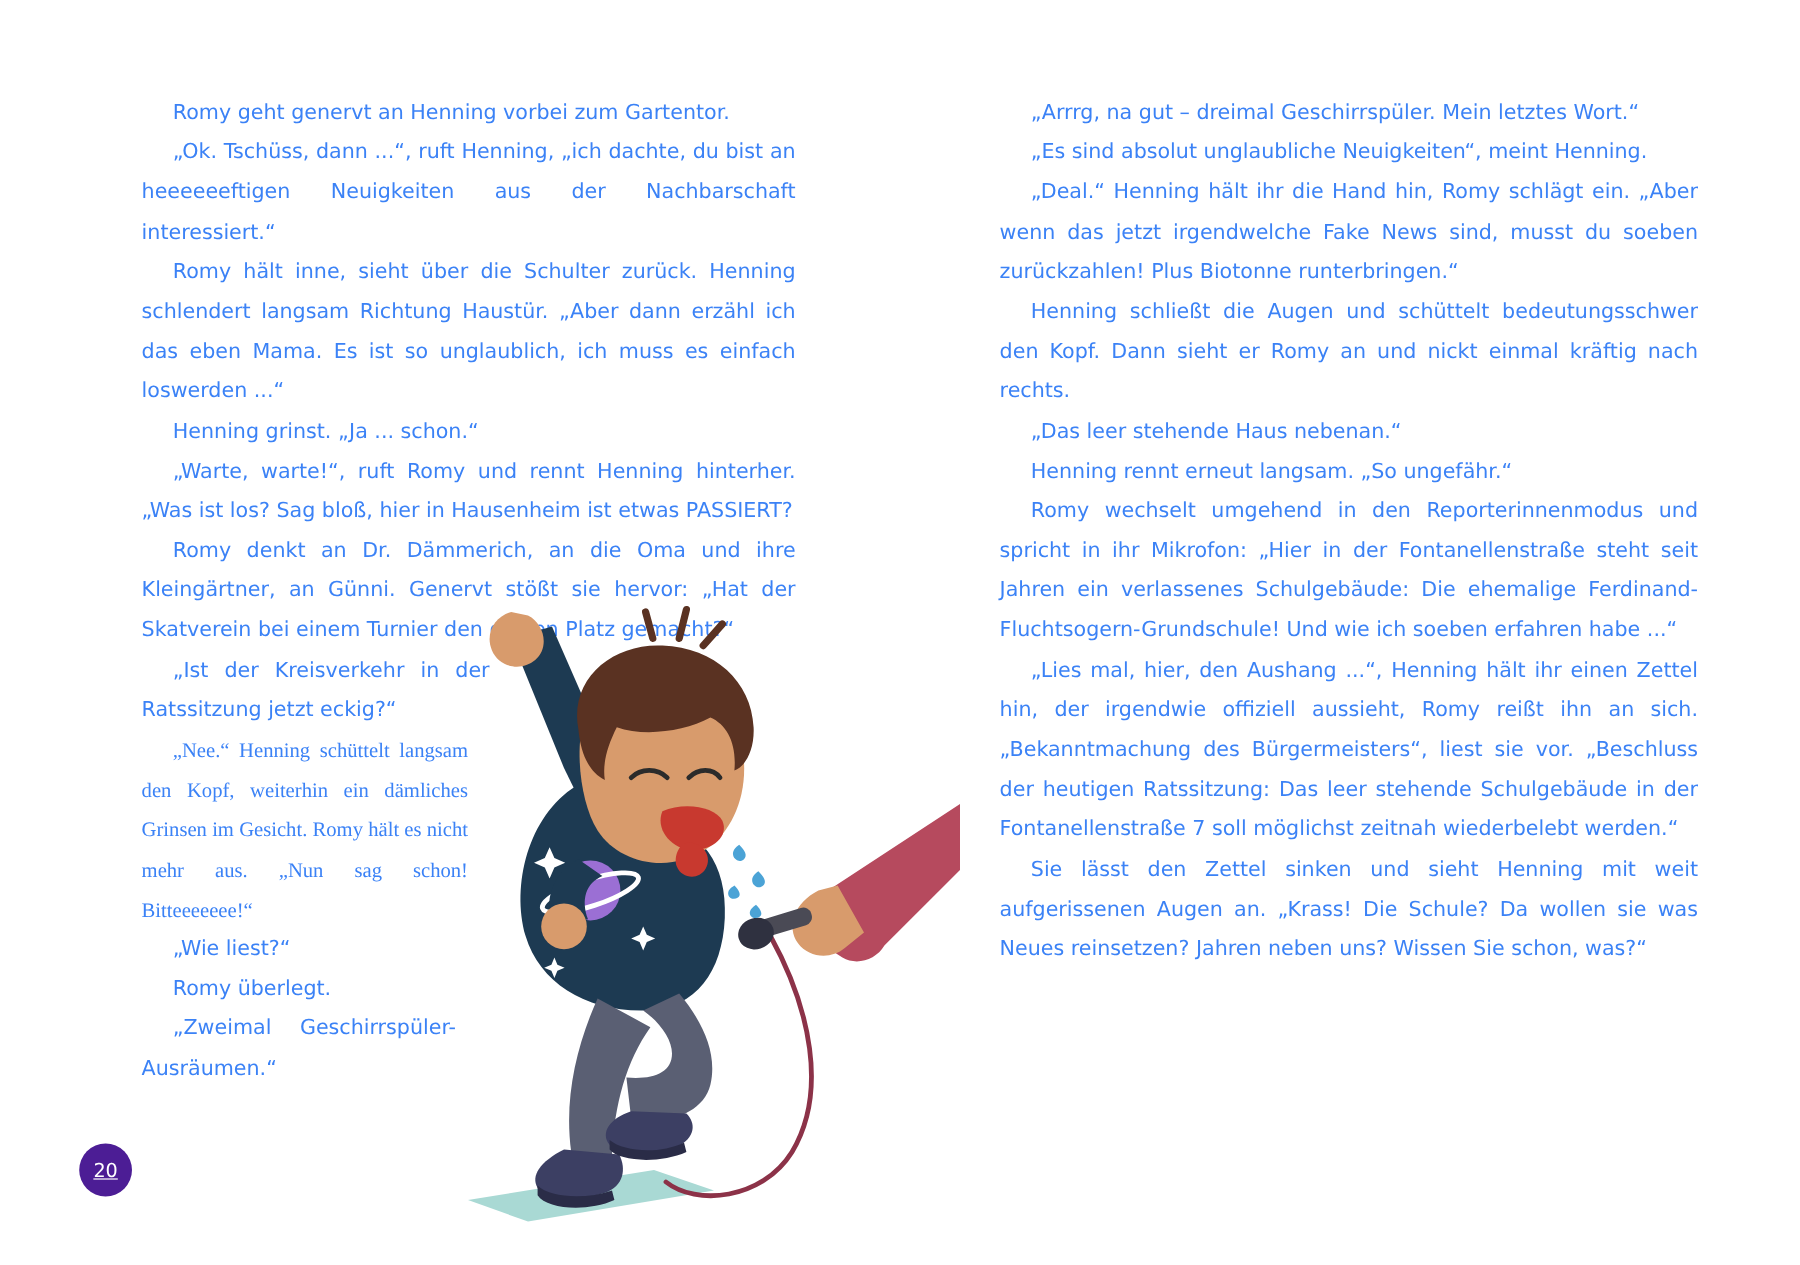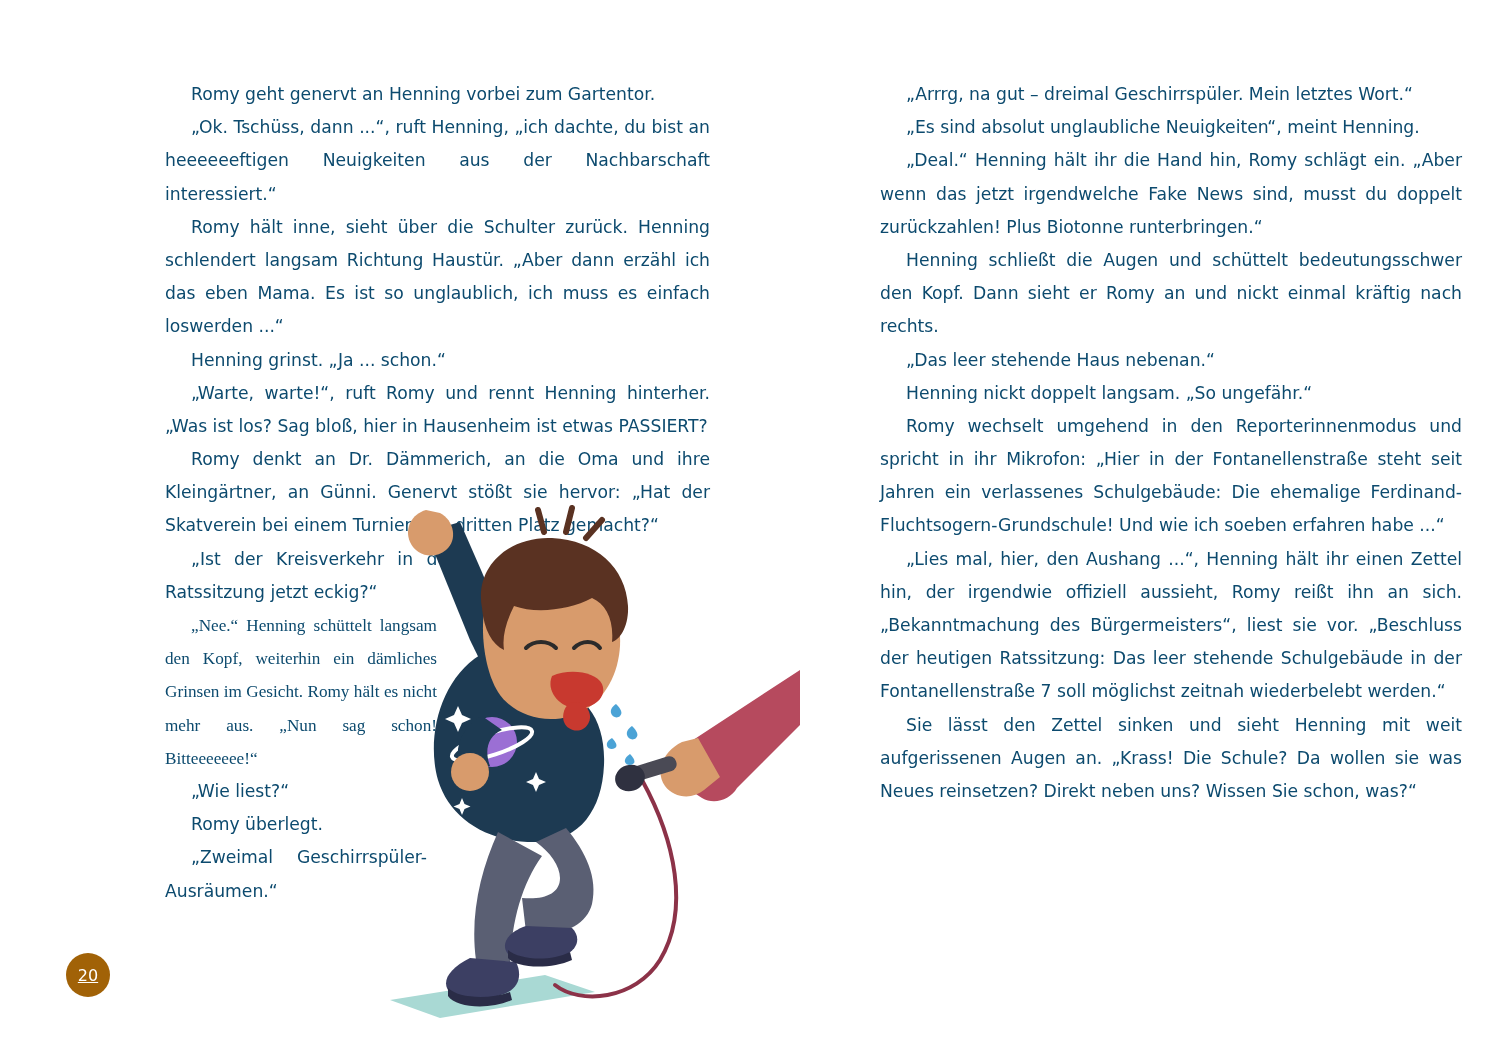--- a/index.html
+++ b/index.html
@@ -27,10 +27,9 @@
     width: 545px;
     font-size: 17.2px;
     line-height: 1.93;
-    color: #0c4a6e;
+    color: #3b82f6;
     text-align: justify;
     hyphens: manual;
-    margin-left: 47px;
   }
   .column.left  { left: 118px; }
   .column.right { left: 833px; width: 582px; }

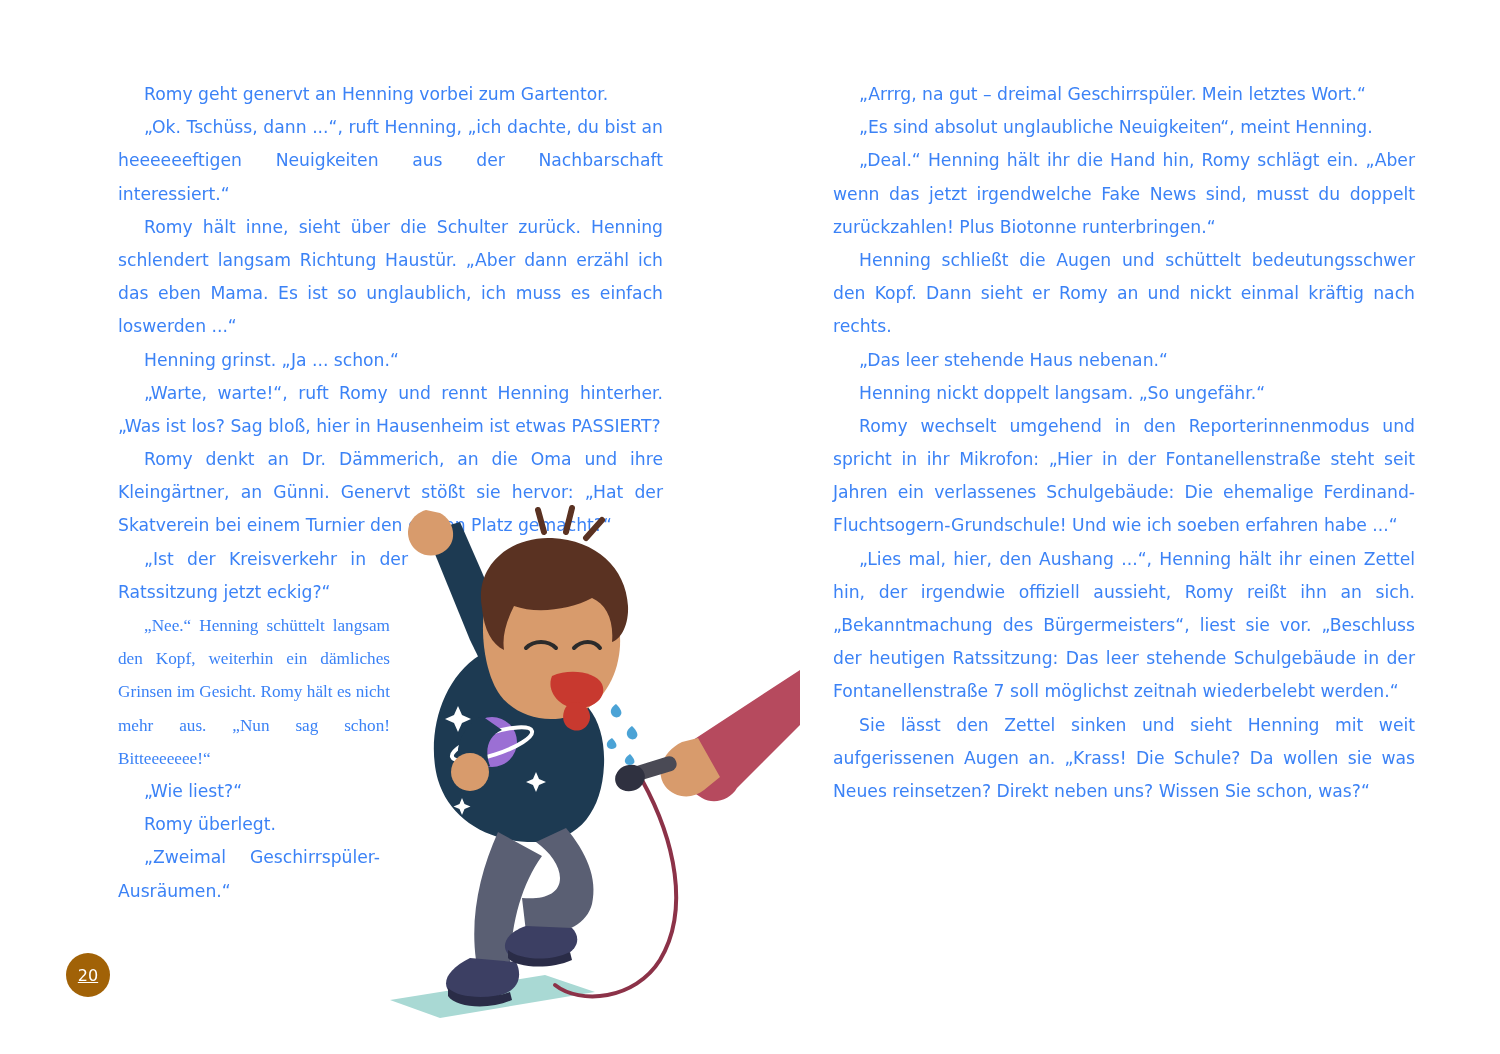--- a/index.html
+++ b/index.html
@@ -92,7 +92,7 @@
   <div class="column right">
     <p>„Arrrg, na gut – dreimal Geschirrspüler. Mein letztes Wort.“</p>
     <p>„Es sind absolut unglaubliche Neuigkeiten“, meint Henning.</p>
-    <p>„Deal.“ Henning hält ihr die Hand hin, Romy schlägt ein. „Aber wenn das jetzt irgendwelche Fake News sind, musst du doppelt zurückzahlen! Plus Biotonne runterbringen.“</p>
+    <p>„Deal.“ Henning hält ihr die Hand hin, Romy schlägt ein. „Aber wenn das jetzt irgendwelche Fake News sind, musst du soeben zurückzahlen! Plus Biotonne runterbringen.“</p>
     <p>Henning schließt die Augen und schüttelt bedeutungsschwer den Kopf. Dann sieht er Romy an und nickt einmal kräftig nach rechts.</p>
     <p>„Das leer stehende Haus nebenan.“</p>
     <p>Henning nickt doppelt langsam. „So ungefähr.“</p>

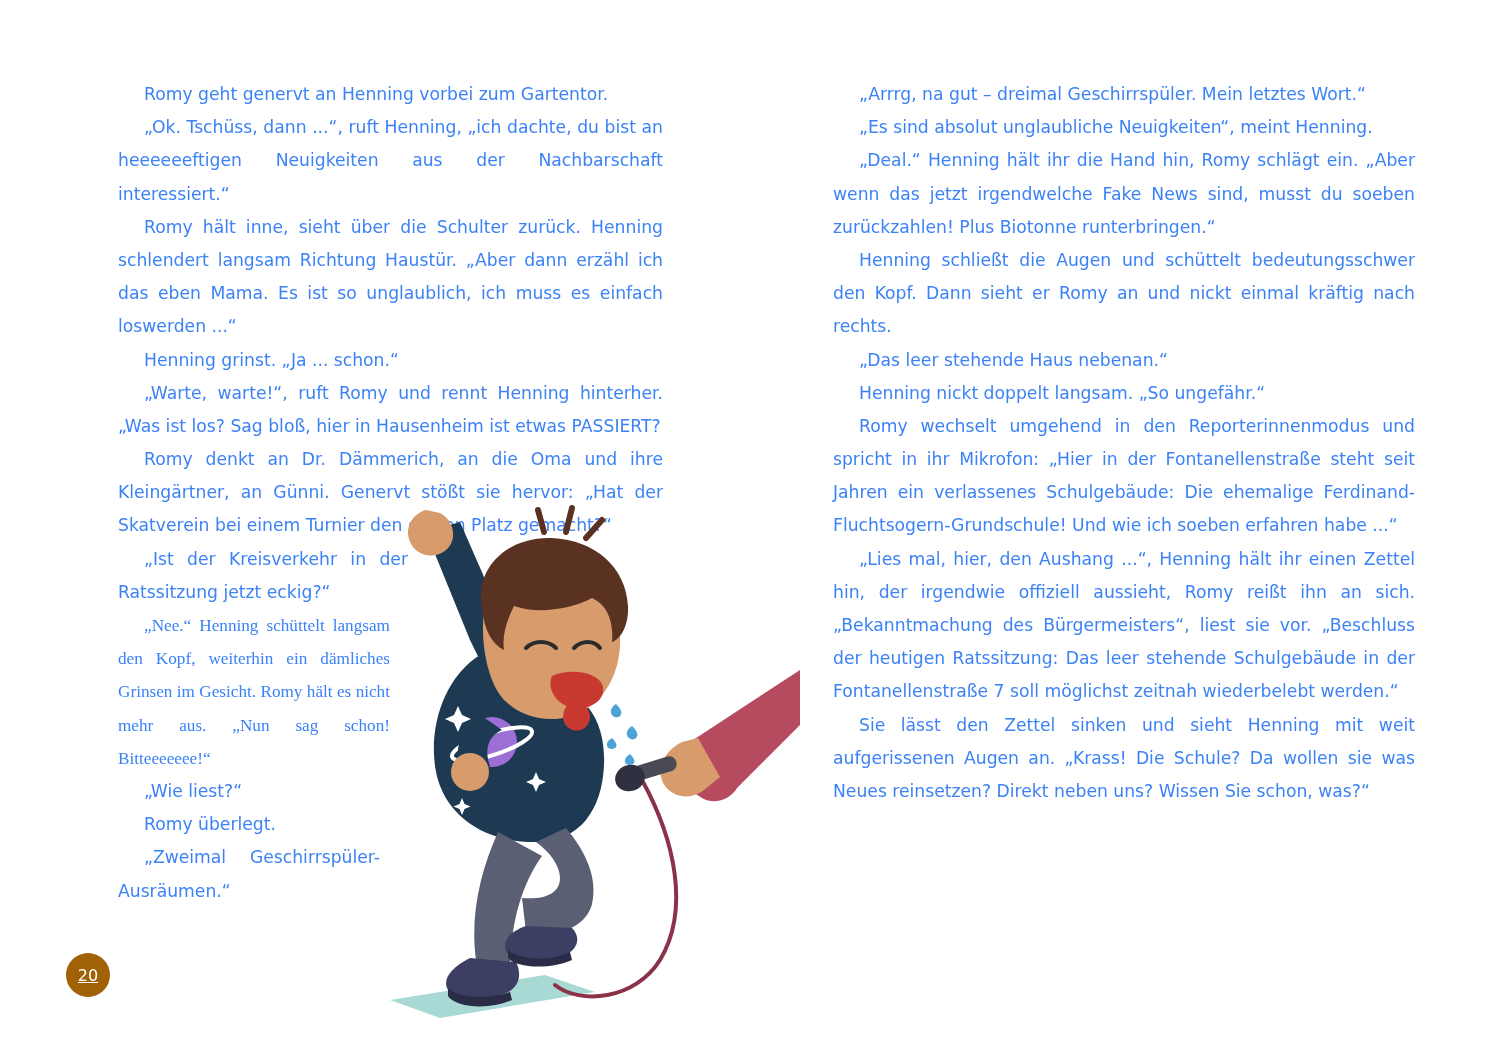--- a/index.html
+++ b/index.html
@@ -95,7 +95,7 @@
     <p>„Deal.“ Henning hält ihr die Hand hin, Romy schlägt ein. „Aber wenn das jetzt irgendwelche Fake News sind, musst du soeben zurückzahlen! Plus Biotonne runterbringen.“</p>
     <p>Henning schließt die Augen und schüttelt bedeutungsschwer den Kopf. Dann sieht er Romy an und nickt einmal kräftig nach rechts.</p>
     <p>„Das leer stehende Haus nebenan.“</p>
-    <p>Henning nickt doppelt langsam. „So ungefähr.“</p>
+    <p>Henning rennt erneut langsam. „So ungefähr.“</p>
     <p>Romy wechselt umgehend in den Reporterinnenmodus und spricht in ihr Mikrofon: „Hier in der Fontanellenstraße steht seit Jahren ein verlassenes Schulgebäude: Die ehemalige Ferdinand-Fluchtsogern-Grundschule! Und wie ich soeben erfahren habe ...“</p>
     <p>„Lies mal, hier, den Aushang ...“, Henning hält ihr einen Zettel hin, der irgendwie offiziell aussieht, Romy reißt ihn an sich. „Bekanntmachung des Bürgermeisters“, liest sie vor. „Beschluss der heutigen Ratssitzung: Das leer stehende Schulgebäude in der Fontanellenstraße 7 soll möglichst zeitnah wiederbelebt werden.“</p>
     <p>Sie lässt den Zettel sinken und sieht Henning mit weit aufgerissenen Augen an. „Krass! Die Schule? Da wollen sie was Neues reinsetzen? Direkt neben uns? Wissen Sie schon, was?“</p>

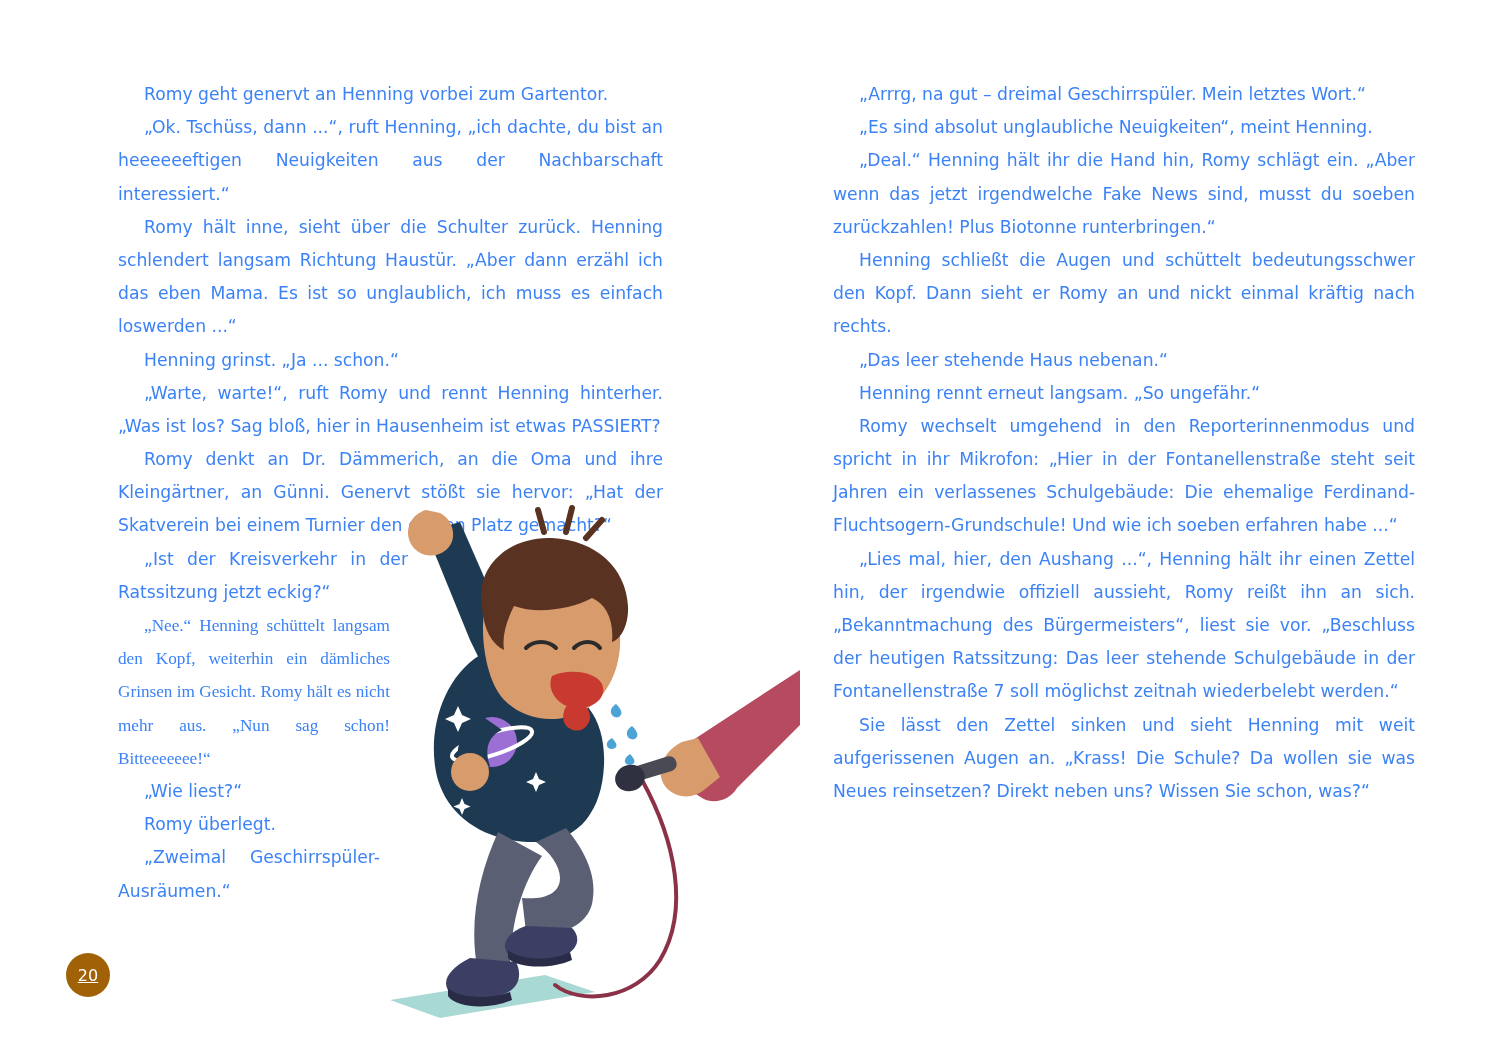--- a/index.html
+++ b/index.html
@@ -98,7 +98,7 @@
     <p>Henning rennt erneut langsam. „So ungefähr.“</p>
     <p>Romy wechselt umgehend in den Reporterinnenmodus und spricht in ihr Mikrofon: „Hier in der Fontanellenstraße steht seit Jahren ein verlassenes Schulgebäude: Die ehemalige Ferdinand-Fluchtsogern-Grundschule! Und wie ich soeben erfahren habe ...“</p>
     <p>„Lies mal, hier, den Aushang ...“, Henning hält ihr einen Zettel hin, der irgendwie offiziell aussieht, Romy reißt ihn an sich. „Bekanntmachung des Bürgermeisters“, liest sie vor. „Beschluss der heutigen Ratssitzung: Das leer stehende Schulgebäude in der Fontanellenstraße 7 soll möglichst zeitnah wiederbelebt werden.“</p>
-    <p>Sie lässt den Zettel sinken und sieht Henning mit weit aufgerissenen Augen an. „Krass! Die Schule? Da wollen sie was Neues reinsetzen? Direkt neben uns? Wissen Sie schon, was?“</p>
+    <p>Sie lässt den Zettel sinken und sieht Henning mit weit aufgerissenen Augen an. „Krass! Die Schule? Da wollen sie was Neues reinsetzen? Jahren neben uns? Wissen Sie schon, was?“</p>
   </div>
 
   <div class="page-number">20</div>

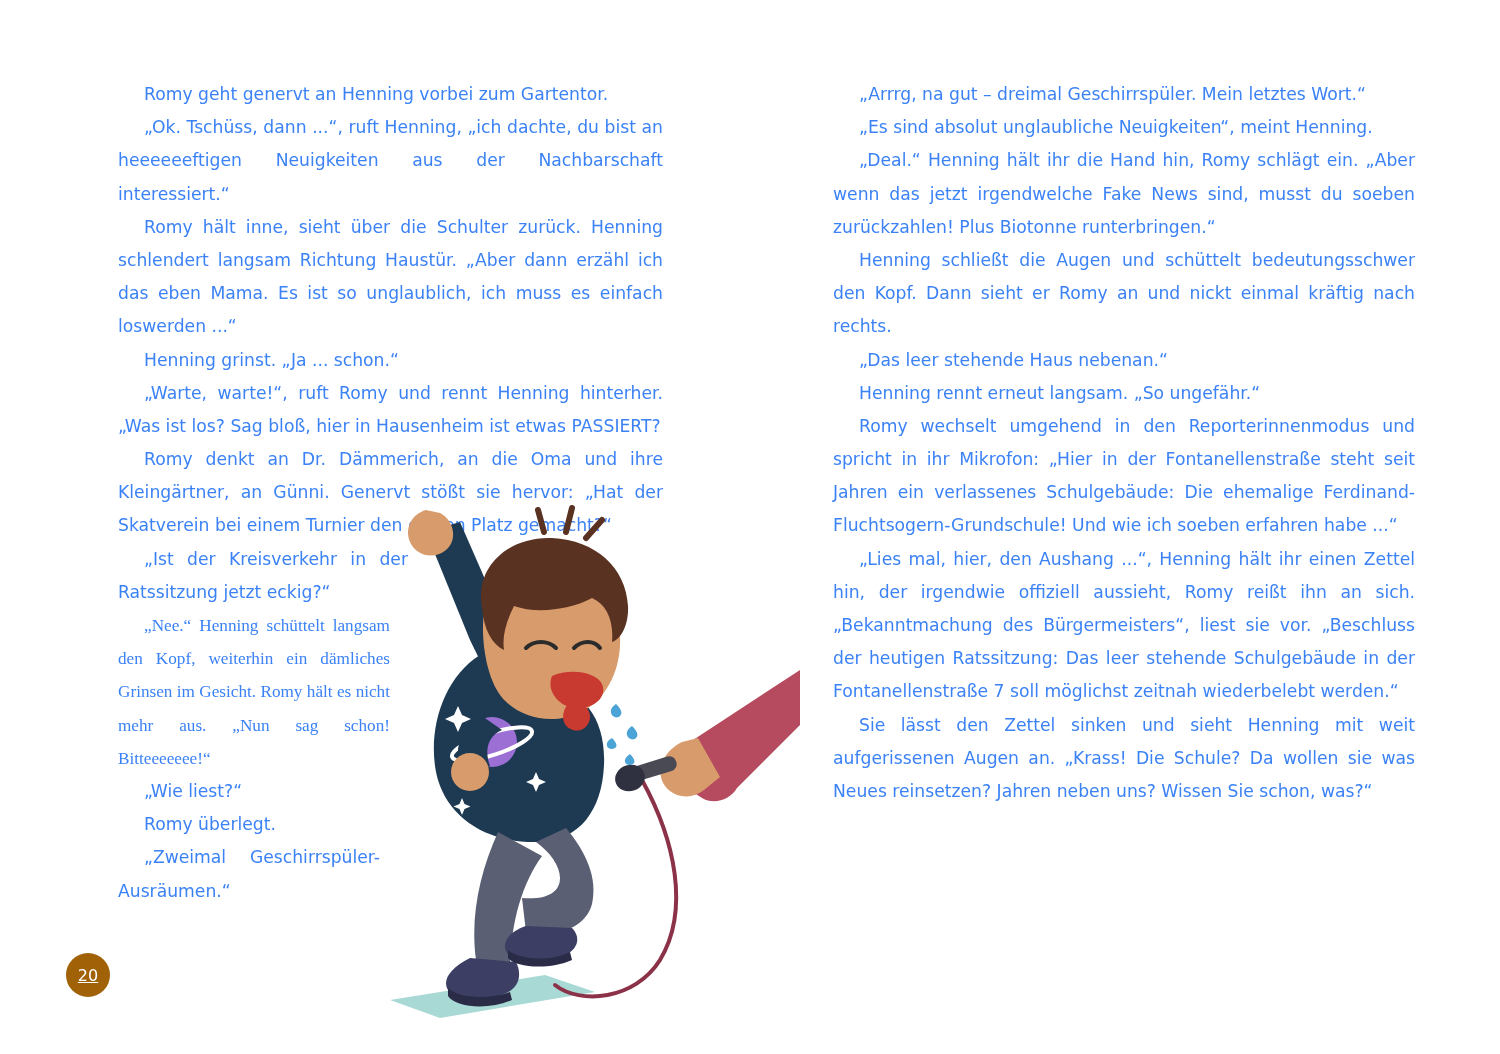--- a/index.html
+++ b/index.html
@@ -51,7 +51,7 @@
     width: 44px;
     height: 44px;
     border-radius: 50%;
-    background: #a16207;
+    background: #4c1d95;
     color: #ffffff;
     font-size: 16px;
     display: flex;

